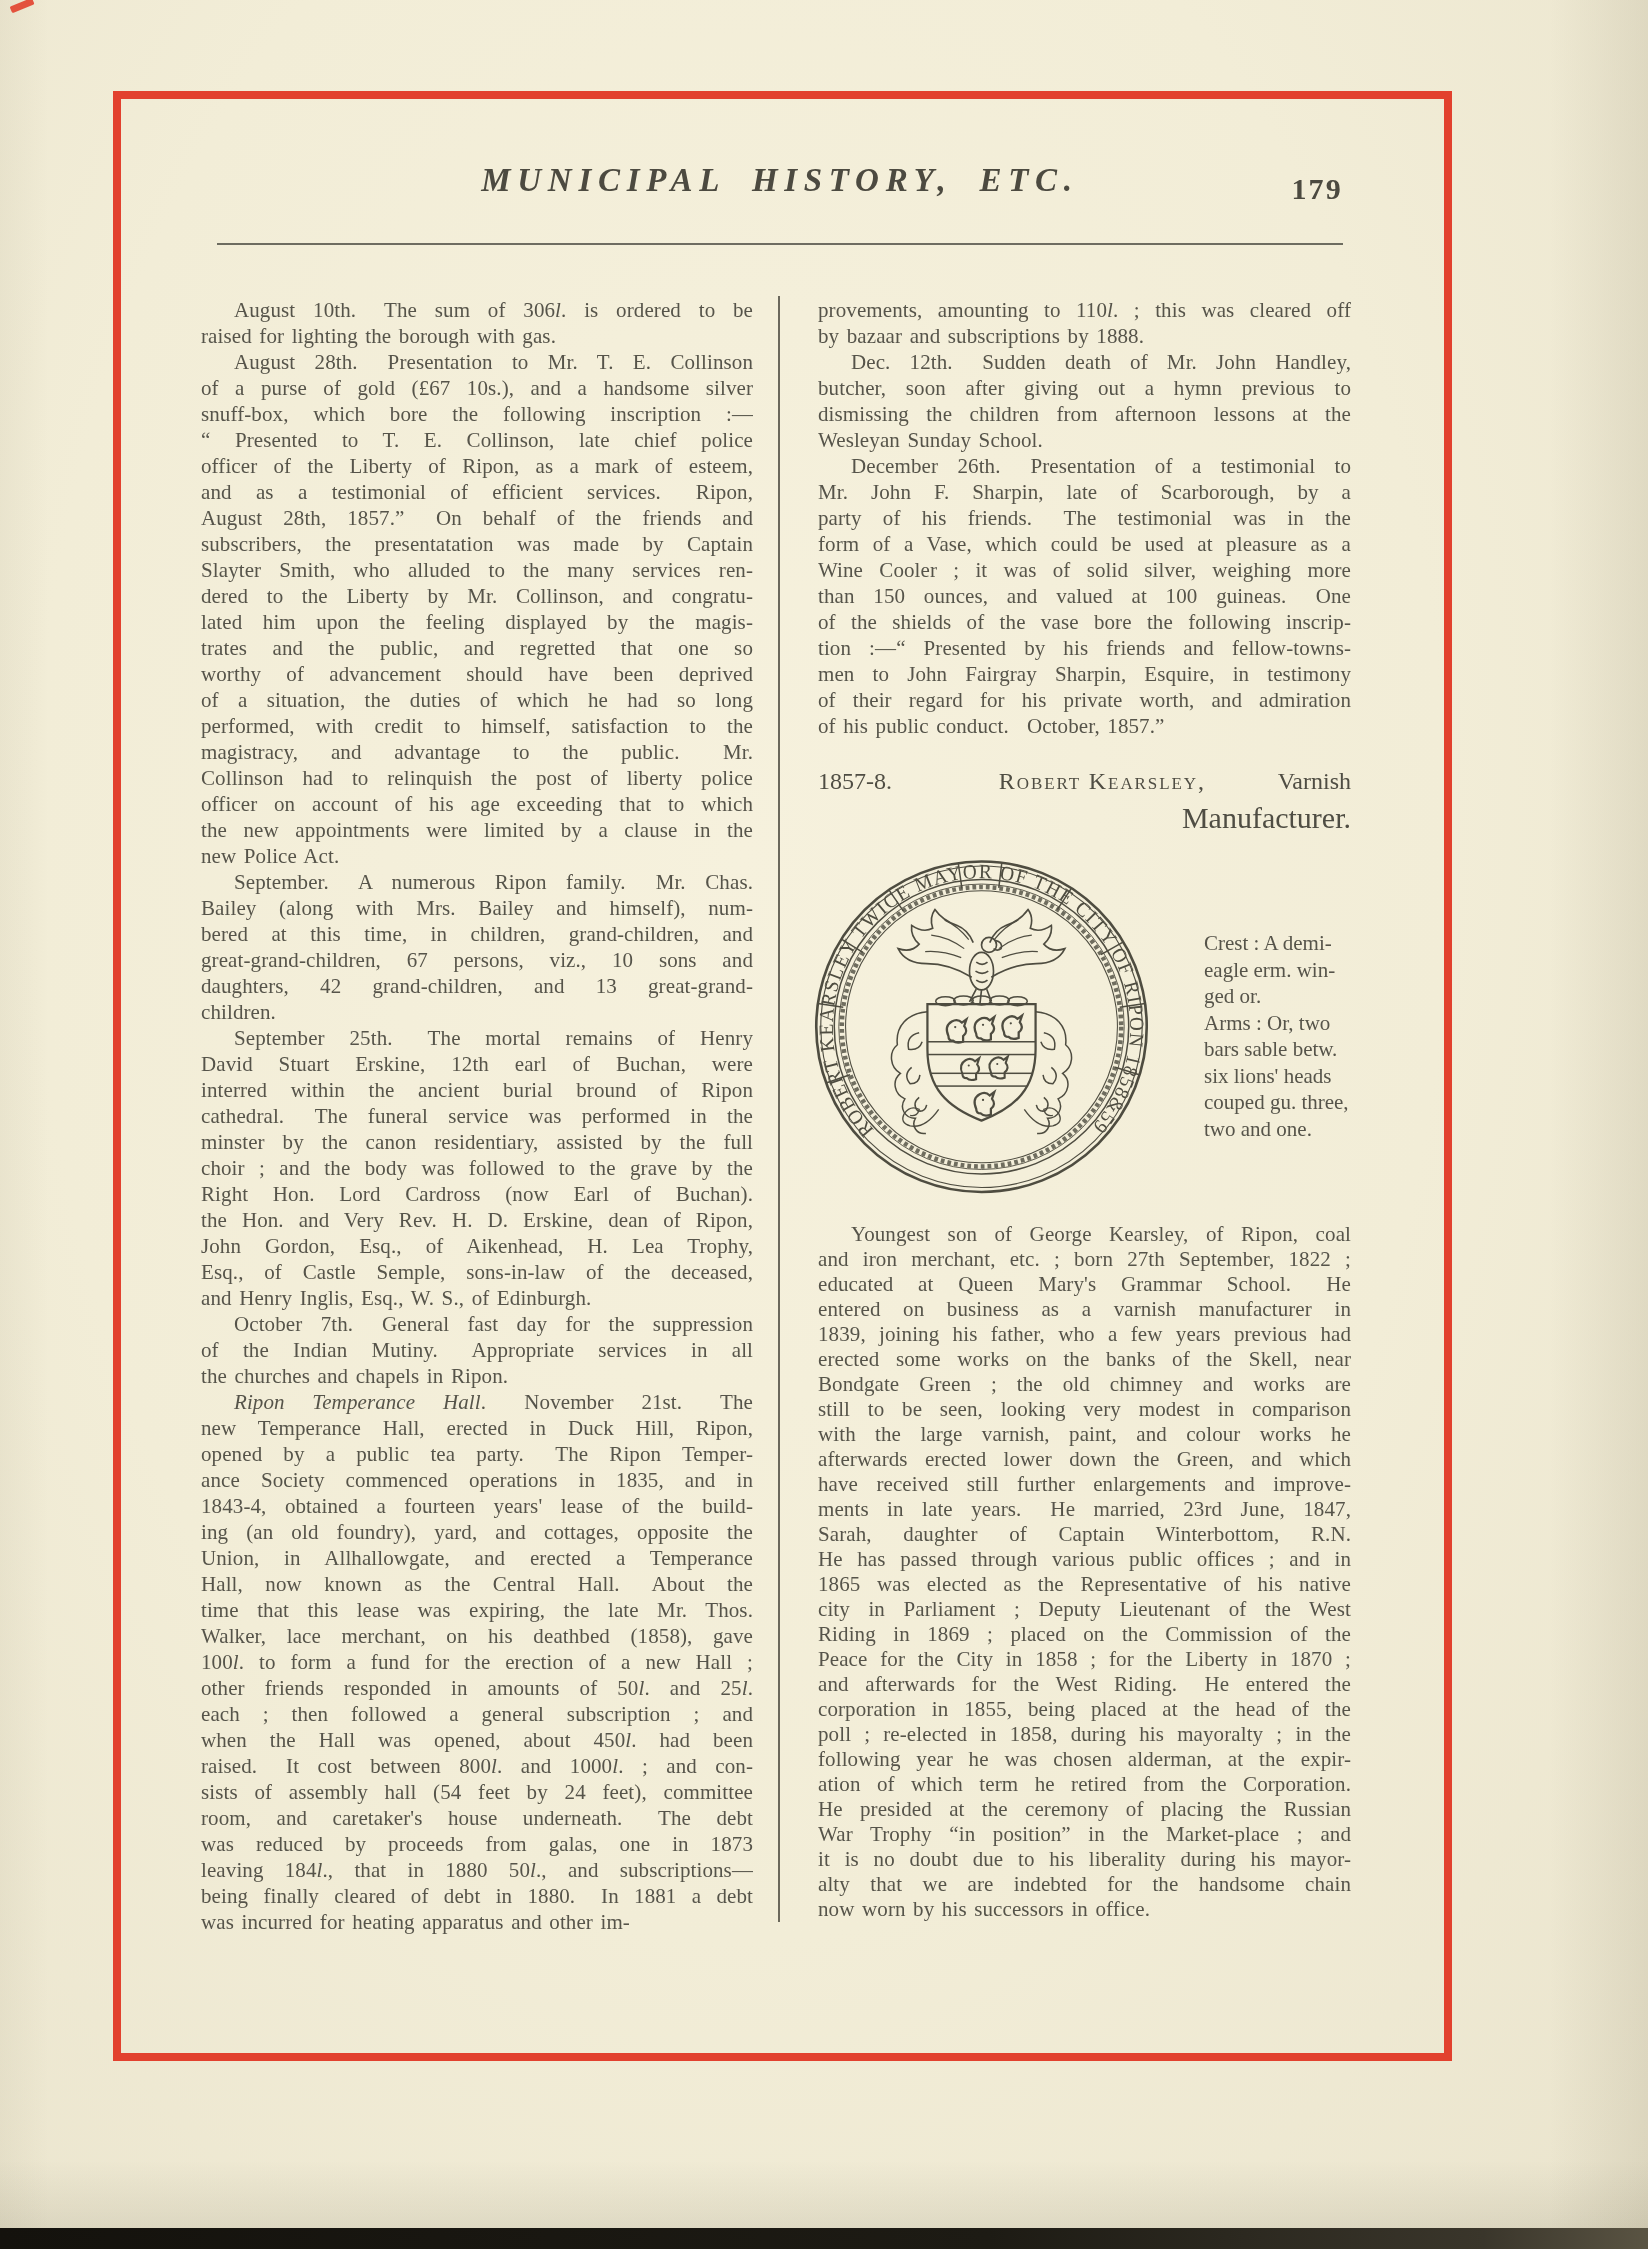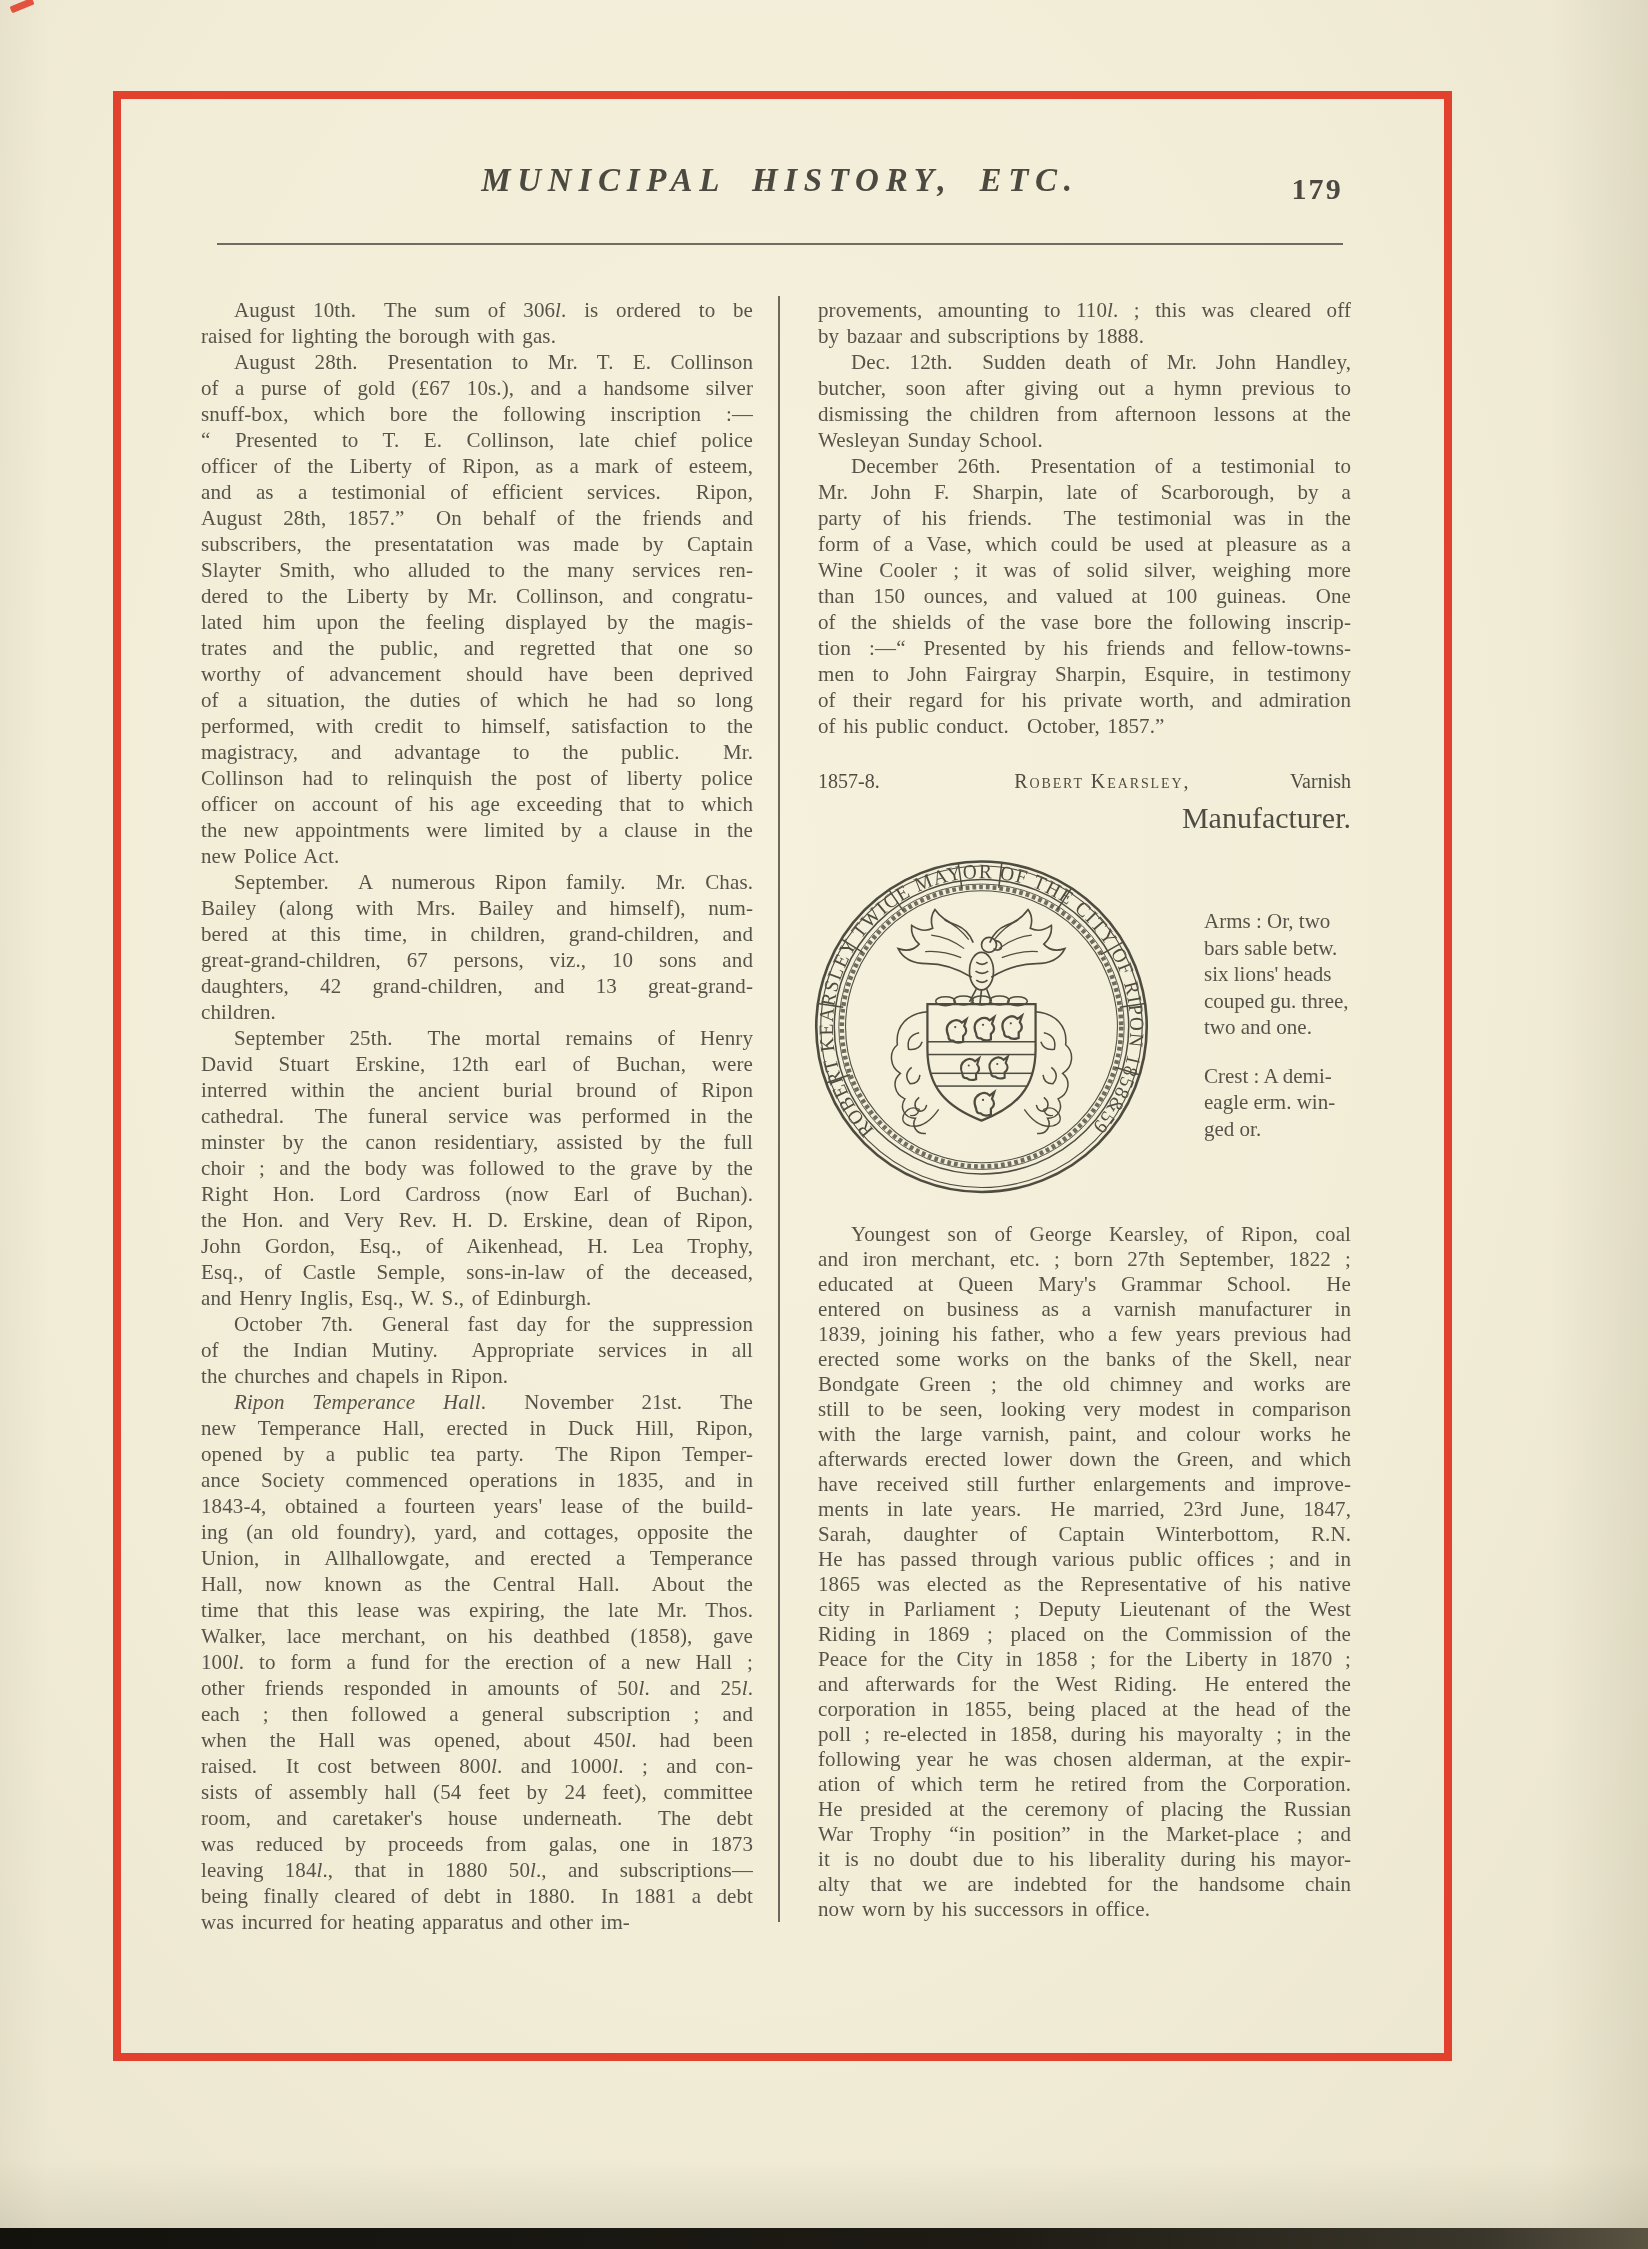--- a/index.html
+++ b/index.html
@@ -62,7 +62,7 @@
   }
   .sh-line1{
     display:flex;justify-content:space-between;align-items:baseline;
-    font-size:20px;line-height:36px;
+    font-size:24px;line-height:36px;
   }
   .sh-name{font-variant:small-caps;letter-spacing:1.9px;margin-left:35px;}
   .sh-line2{

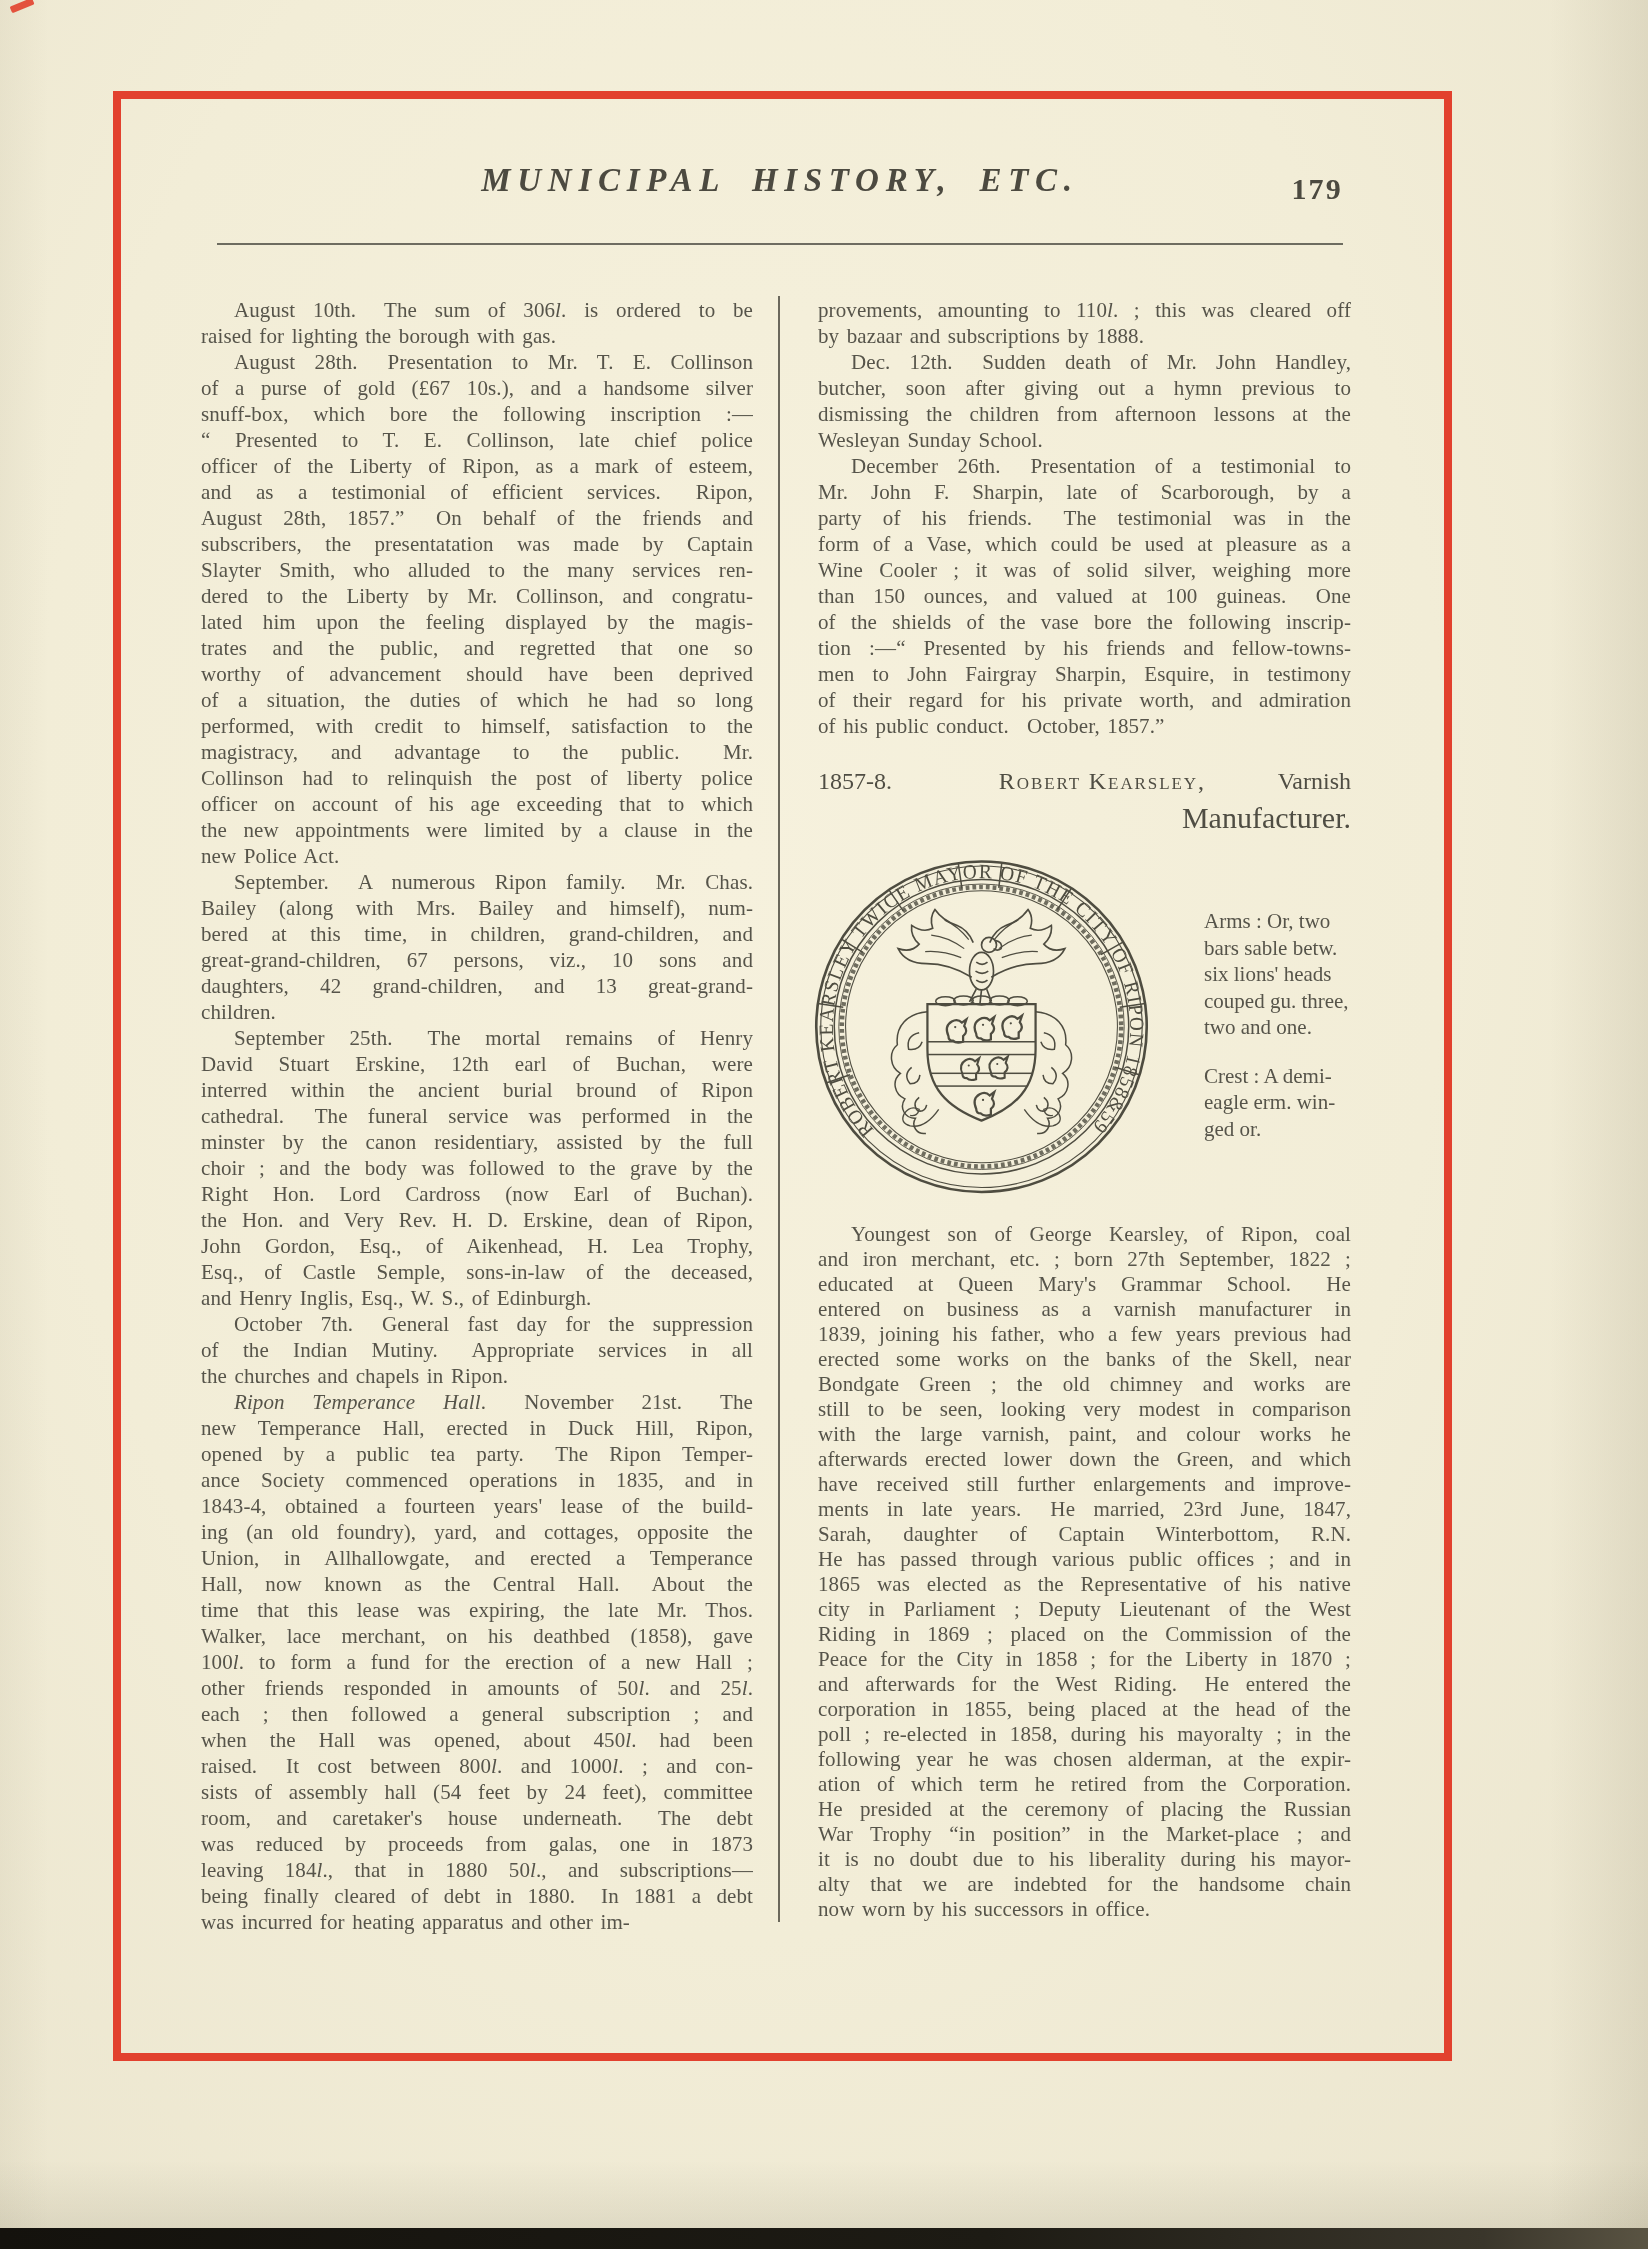--- a/index.html
+++ b/index.html
@@ -269,17 +269,17 @@
   </svg>
 
   <div class="arms-note">
+    <div id="crest-block">
+        <div class="tline"><span>Crest : A demi-</span></div>
+        <div class="tline"><span>eagle erm. win-</span></div>
+        <div class="tline"><span>ged or.</span></div>
+      </div>
     <div id="arms-block">
         <div class="tline"><span>Arms : Or, two</span></div>
         <div class="tline"><span>bars sable betw.</span></div>
         <div class="tline"><span>six lions' heads</span></div>
         <div class="tline"><span>couped gu. three,</span></div>
         <div class="tline"><span>two and one.</span></div>
-      </div>
-    <div id="crest-block">
-        <div class="tline"><span>Crest : A demi-</span></div>
-        <div class="tline"><span>eagle erm. win-</span></div>
-        <div class="tline"><span>ged or.</span></div>
       </div>
   </div>
 

